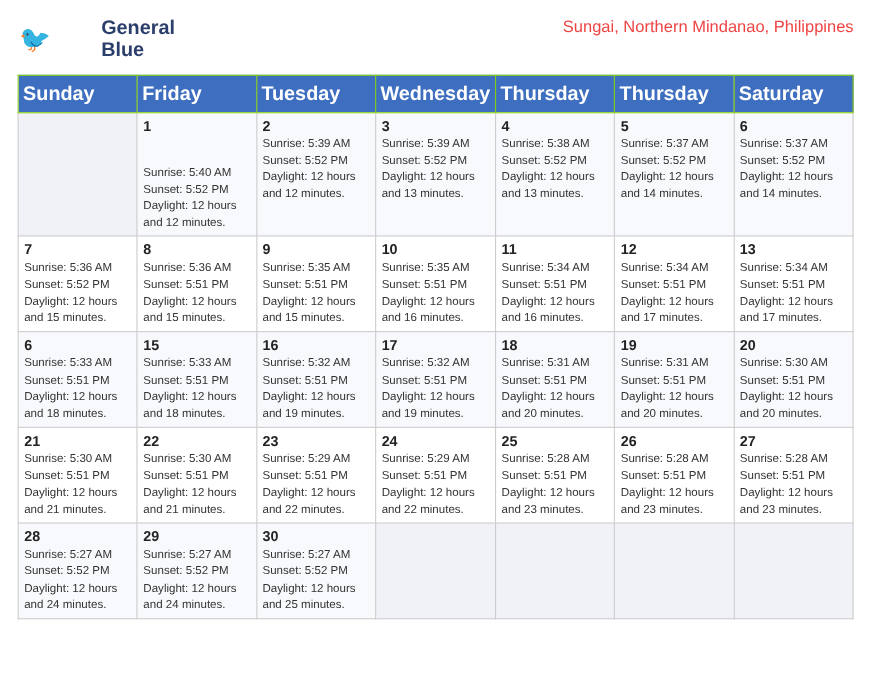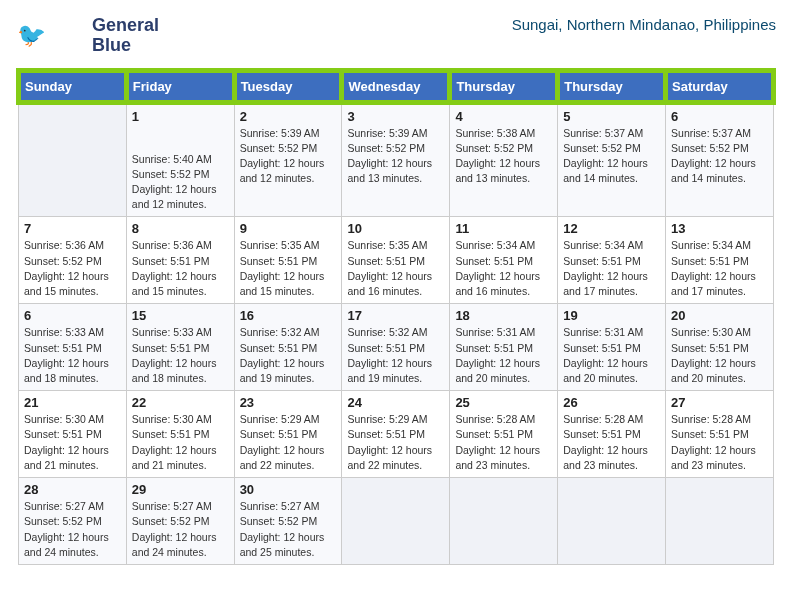--- a/index.html
+++ b/index.html
@@ -42,7 +42,7 @@
     }
     .calendar-subtitle {
       font-size: 15px;
-      color: #0c4a6e;
+      color: #ef4444;
     }
     table {
       width: 100%;

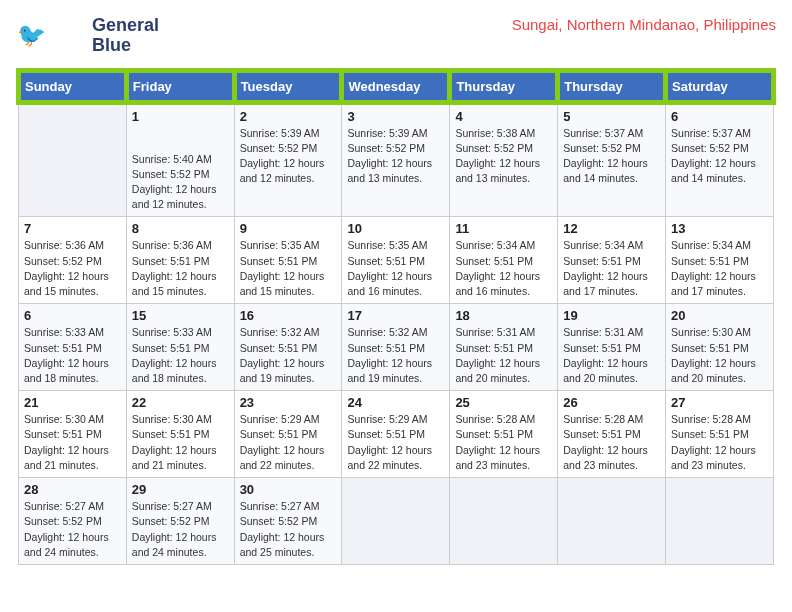--- a/index.html
+++ b/index.html
@@ -54,9 +54,9 @@
       color: #fff;
       padding: 6px 4px;
       text-align: left;
-      font-size: 13px;
+      font-size: 18px;
       font-weight: bold;
-      border: 5px solid #84cc16;
+      border: 1px solid #84cc16;
     }
     tbody tr td {
       border: 1px solid #ccc;

